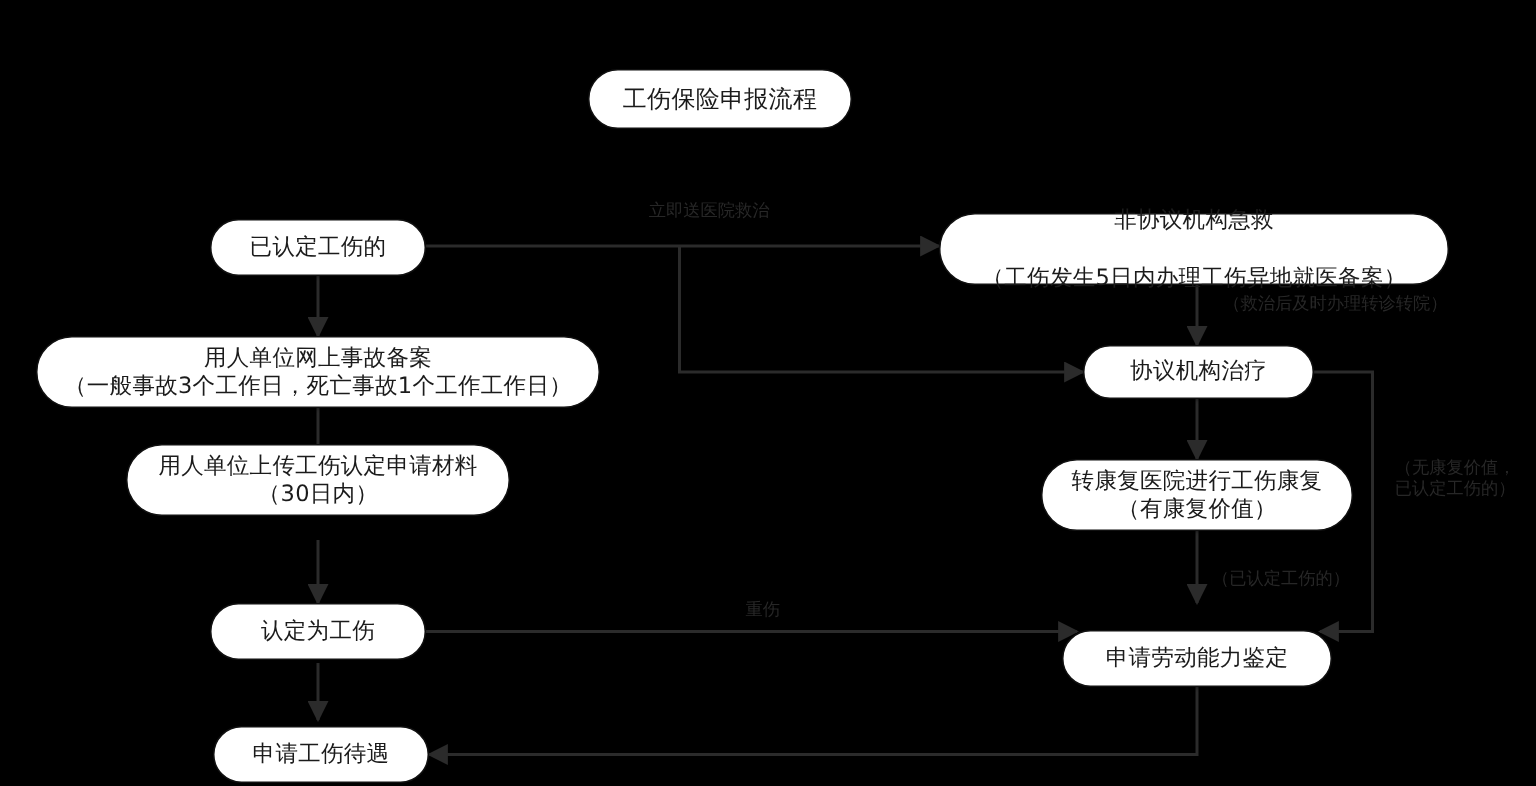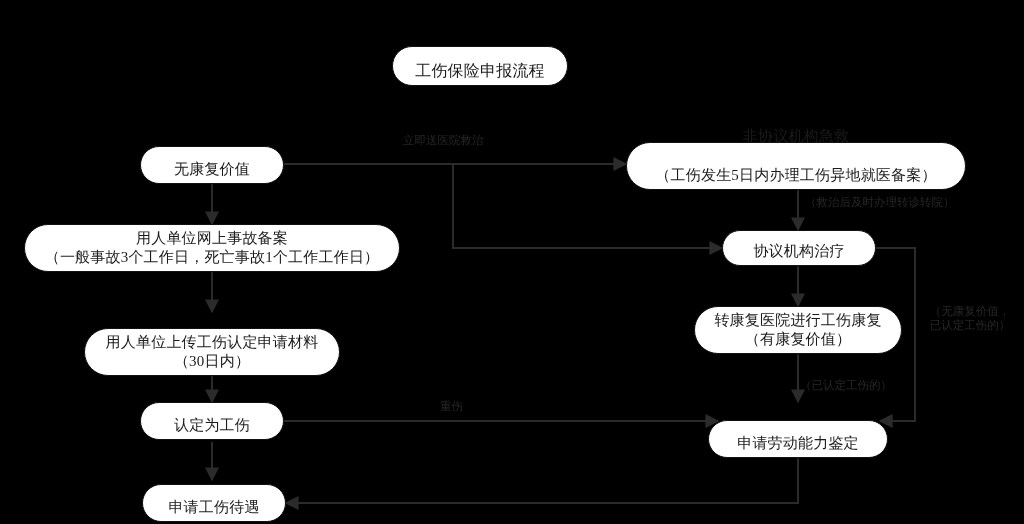--- a/index.html
+++ b/index.html
@@ -23,14 +23,13 @@
     display:flex;
     flex-direction:column;
     align-items:center;
-    justify-content:flex-end;
+    justify-content:center;
     text-align:center;
     line-height:1.28;
     font-size:15px;
     letter-spacing:0.2px;
     box-shadow:0 1px 2px rgba(0,0,0,0.35);
     padding:4px 12px;
-    font-family:Liberation Serif, serif;
   }
   .node .l1,.node .l2{display:block;white-space:nowrap;}
 

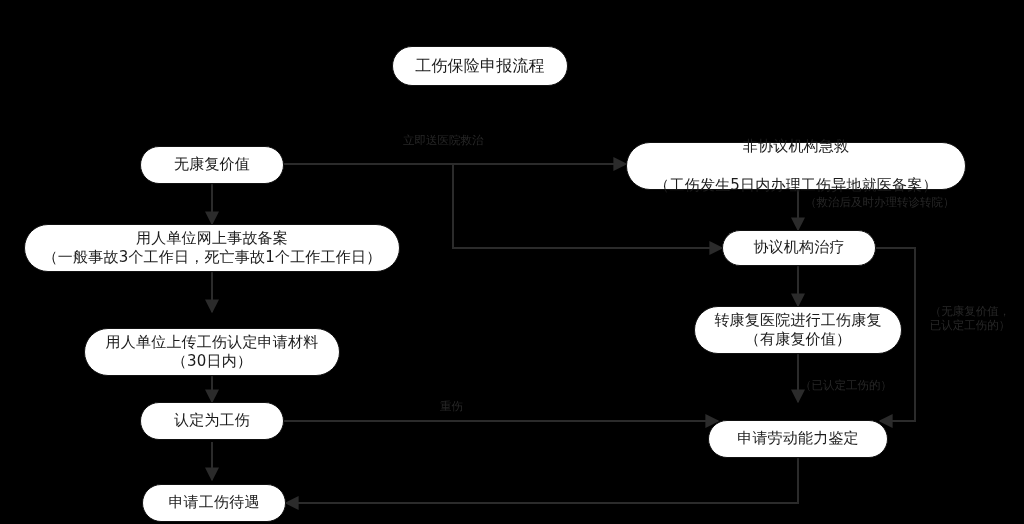--- a/index.html
+++ b/index.html
@@ -41,7 +41,7 @@
     font-size:11.5px;
     line-height:1.18;
     white-space:nowrap;
-    text-align:left;
+    text-align:right;
     letter-spacing:0px;
     opacity:0.92;
     text-shadow:0 0 1px rgba(0,0,0,0.25);

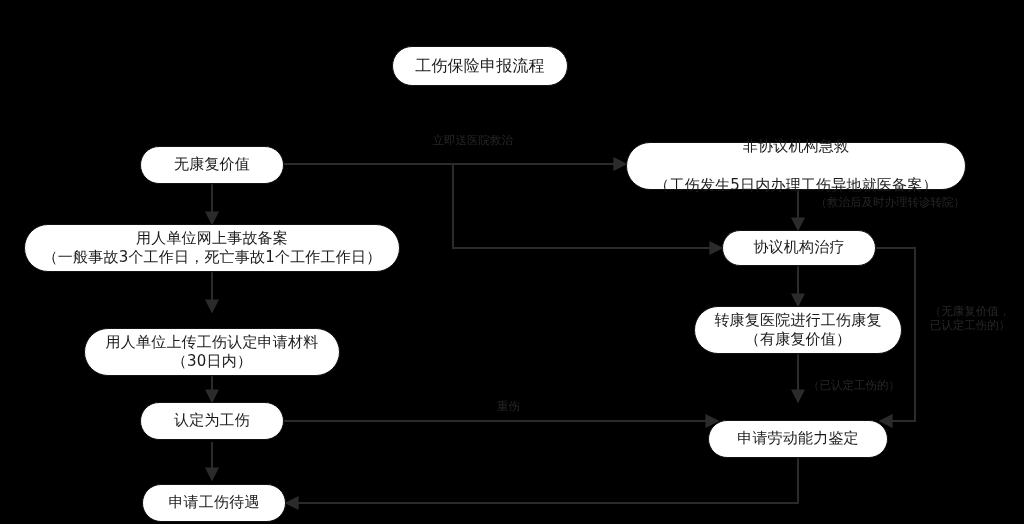--- a/index.html
+++ b/index.html
@@ -92,7 +92,7 @@
   </div>
 
   <div class="node" style="left:140px;top:146px;width:144px;height:38px;">
-    <span class="l1">无康复价值</span>
+    <span class="l1">已认定工伤的</span>
   </div>
 
   <div class="node" style="left:626px;top:142px;width:340px;height:48px;gap:20px;">

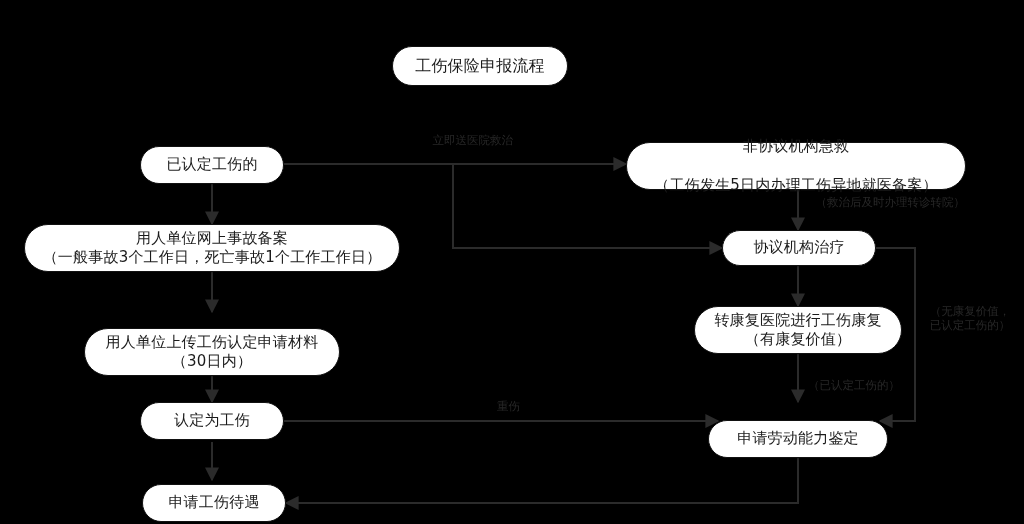--- a/index.html
+++ b/index.html
@@ -109,7 +109,7 @@
     <span class="l1">协议机构治疗</span>
   </div>
 
-  <div class="node" style="left:84px;top:328px;width:256px;height:48px;">
+  <div class="node" style="left:84px;top:296px;width:256px;height:48px;">
     <span class="l1">用人单位上传工伤认定申请材料</span>
     <span class="l2">（30日内）</span>
   </div>

